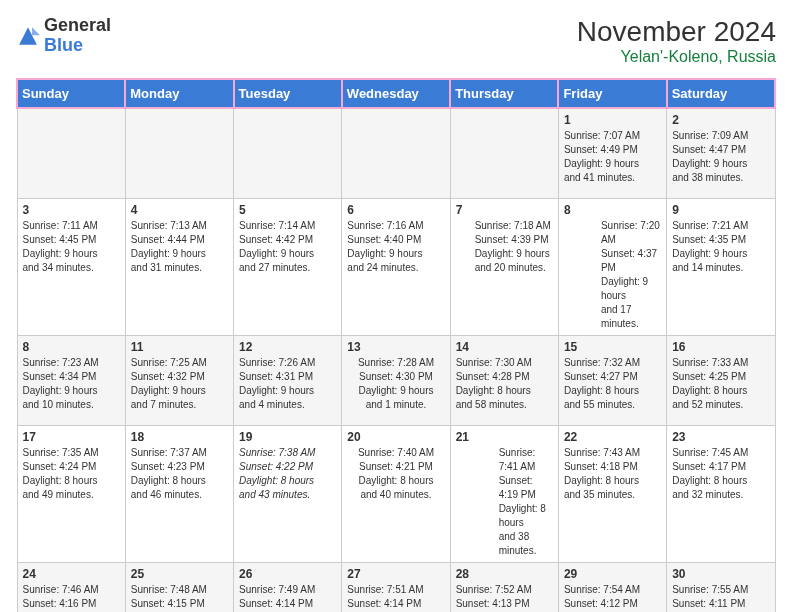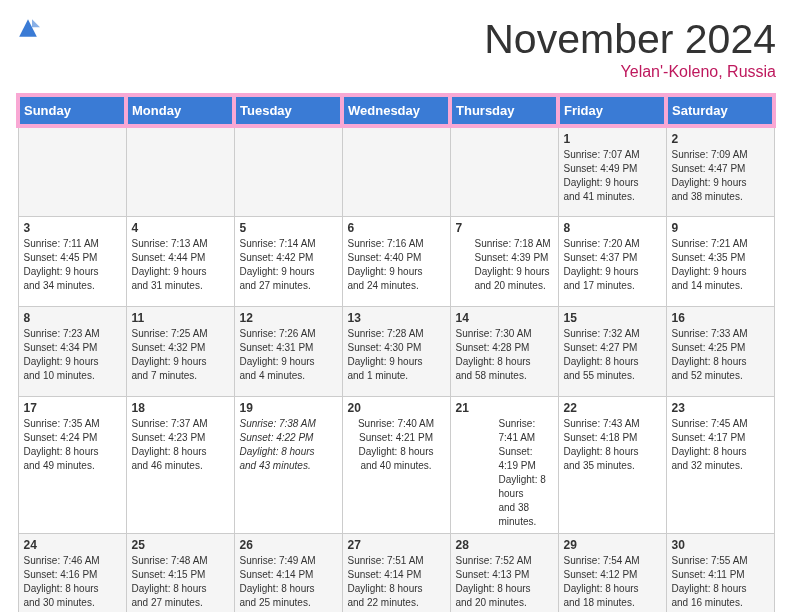--- a/index.html
+++ b/index.html
@@ -95,6 +95,12 @@
       <polygon points="15,4 26,26 4,26" fill="#3a7bd5"></polygon>
       <polygon points="20,4 30,14 20,14" fill="#3a7bd5" opacity="0.6"></polygon>
     </svg>
+    <div>
+      <div class="logo-text">
+        <span class="logo-general">General</span><br>
+        <span class="logo-blue">Blue</span>
+      </div>
+    </div>
   </div>
   <div class="title-block">
     <div class="month-title">November 2024</div>

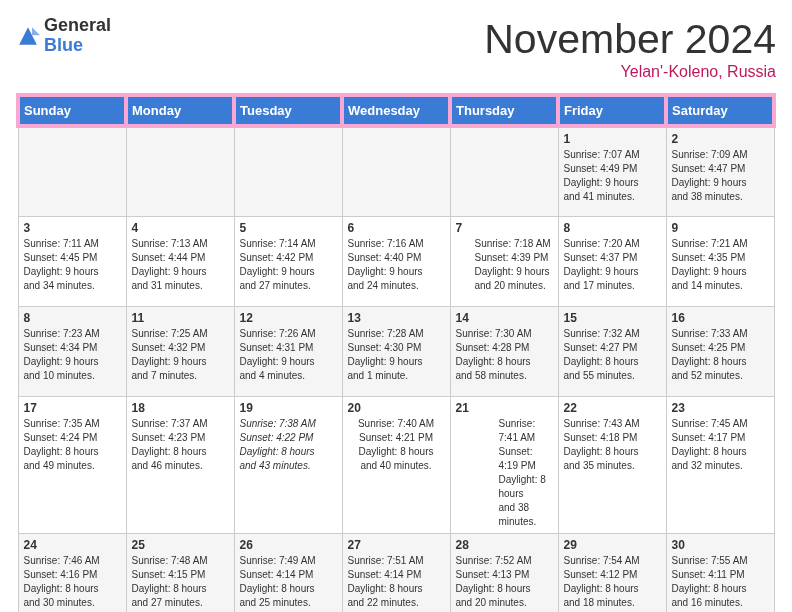--- a/index.html
+++ b/index.html
@@ -36,7 +36,7 @@
       text-align: right;
     }
     .month-title {
-      font-size: 41px;
+      font-size: 28px;
       font-weight: normal;
       color: #333;
     }

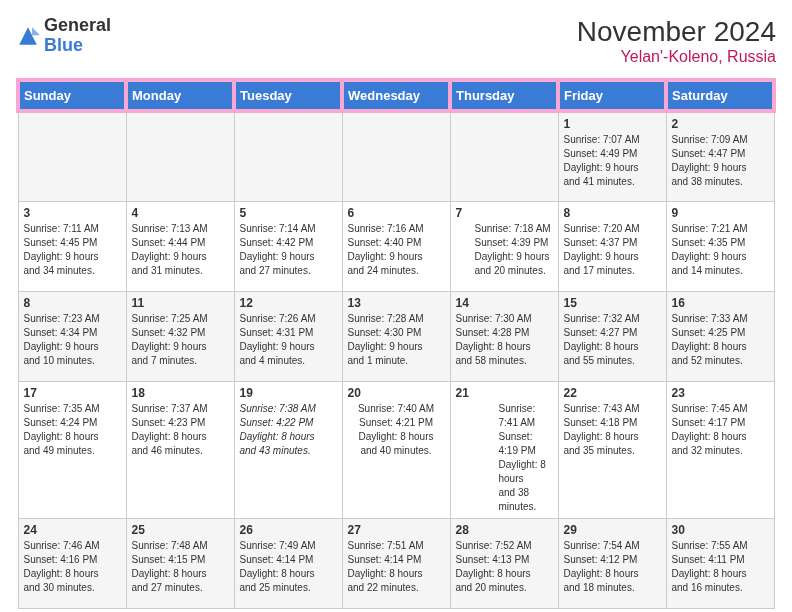--- a/index.html
+++ b/index.html
@@ -42,7 +42,7 @@
     }
     .location {
       font-size: 16px;
-      color: #be185d;
+      color: #15803d;
     }
     table {
       width: 100%;

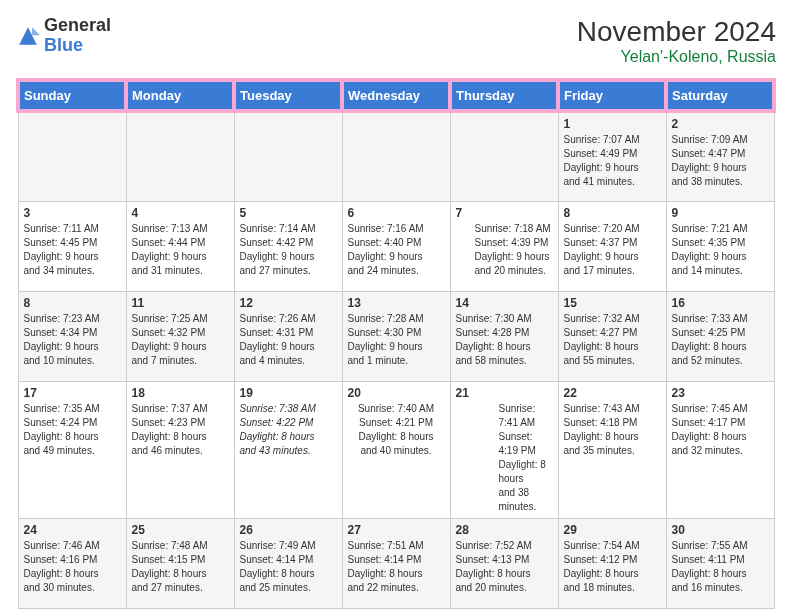--- a/index.html
+++ b/index.html
@@ -56,7 +56,7 @@
       font-weight: bold;
       padding: 6px 4px;
       text-align: left;
-      border: 4px solid #f9a8d4;
+      border: 2px solid #f9a8d4;
     }
     tbody tr td {
       border: 1px solid #ccc;

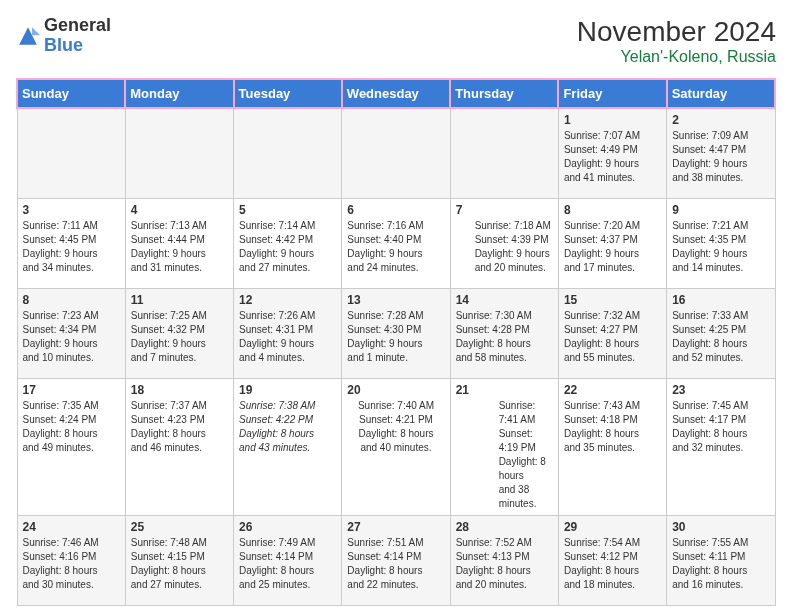--- a/index.html
+++ b/index.html
@@ -180,7 +180,7 @@
         </td>
         <td>
           <div class="day-number">8</div>
-          <div class="day-info" style="white-space: pre-line;">Sunrise: 7:20 AM
+          <div class="day-info" style="white-space: pre-line; margin-left: 37px;">Sunrise: 7:20 AM
 Sunset: 4:37 PM
 Daylight: 9 hours
 and 17 minutes.</div>

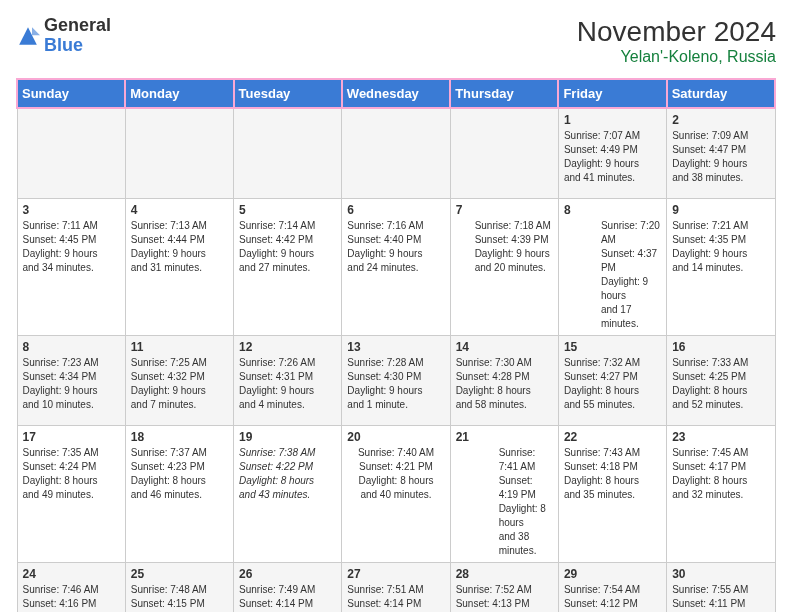--- a/index.html
+++ b/index.html
@@ -217,7 +217,7 @@
         </td>
         <td>
           <div class="day-number">13</div>
-          <div class="day-info" style="white-space: pre-line;">Sunrise: 7:28 AM
+          <div class="day-info" style="white-space: pre-line; text-align: center;">Sunrise: 7:28 AM
 Sunset: 4:30 PM
 Daylight: 9 hours
 and 1 minute.</div>

